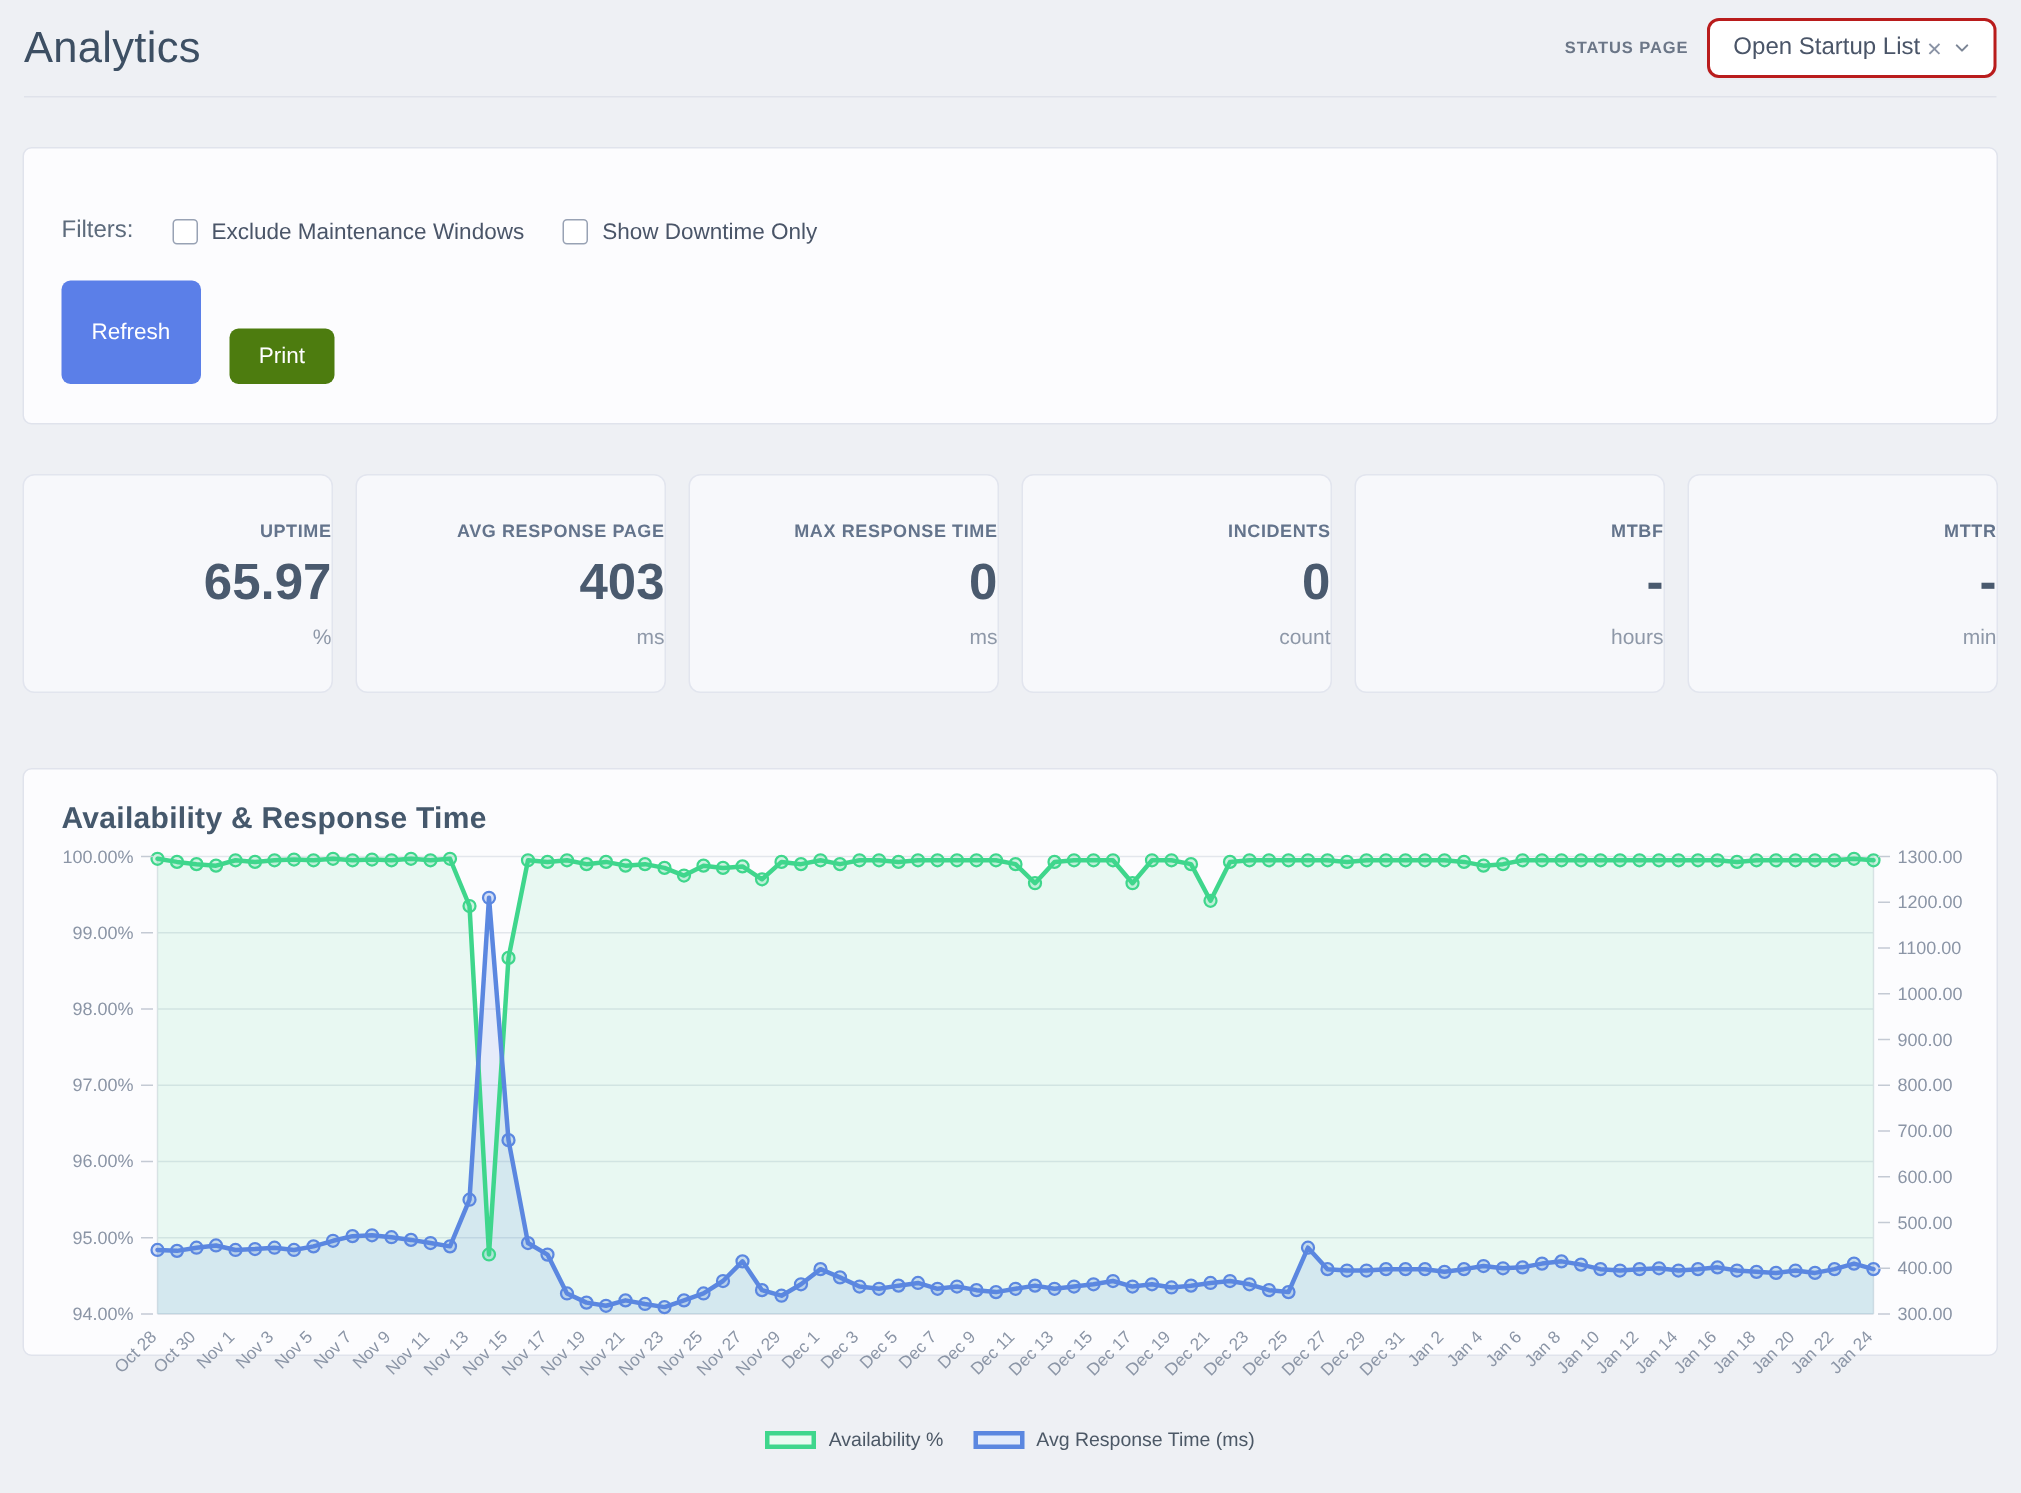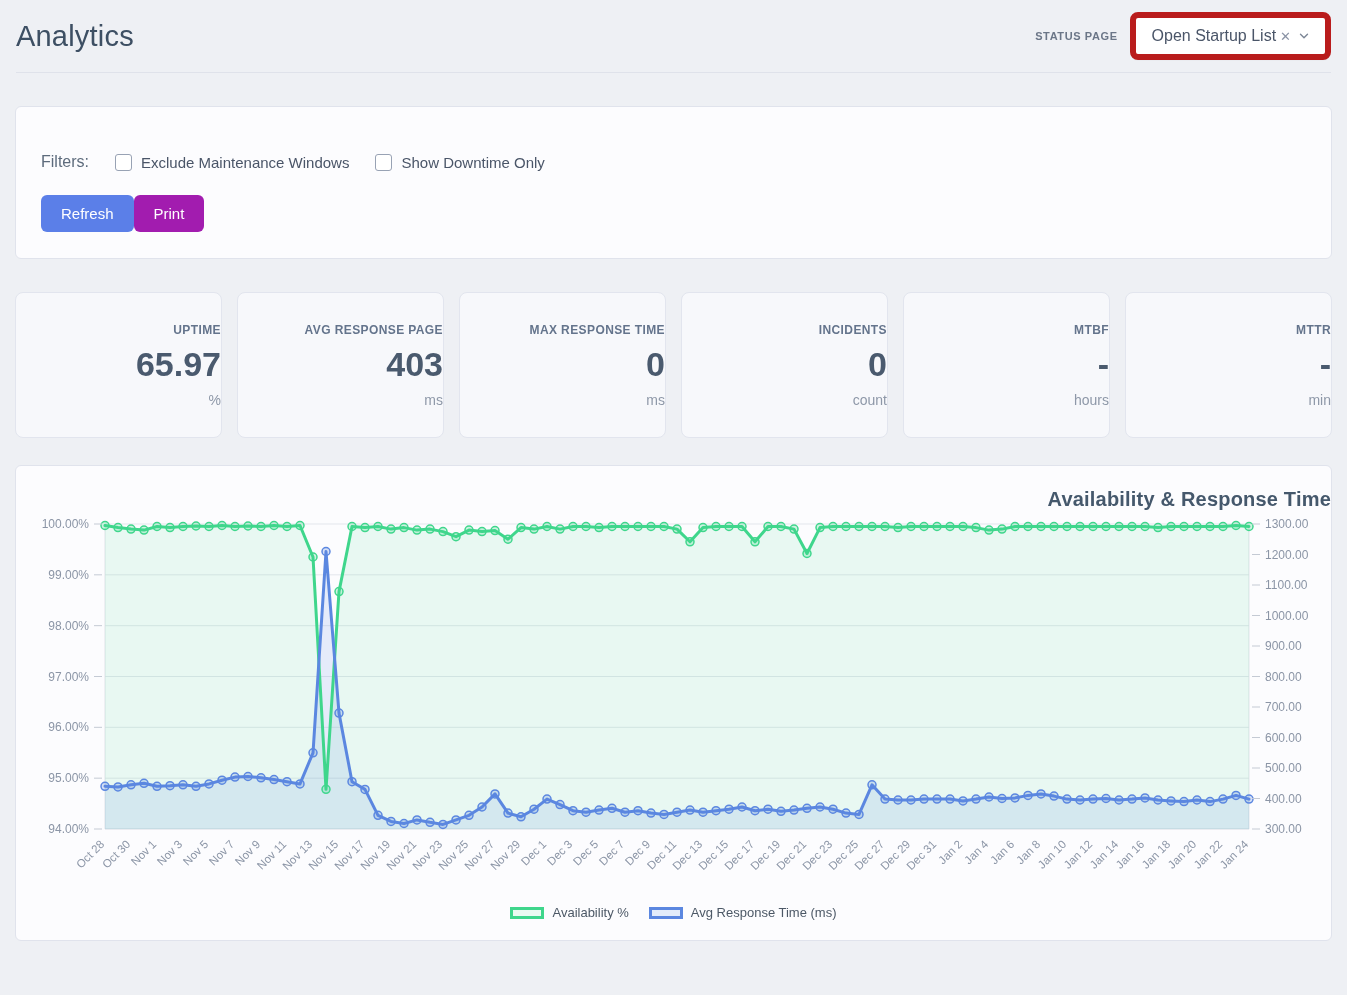--- a/index.html
+++ b/index.html
@@ -11,7 +11,7 @@
   .app-title { font-size:29px; font-weight:normal; color:#3d4f63; letter-spacing:0.2px; }
   .status-wrap { display:flex; align-items:center; gap:12px; }
   .status-label { font-size:11px; font-weight:bold; color:#6b7687; letter-spacing:0.6px; }
-  .status-select { display:flex; align-items:center; gap:6px; background:#fff; border:6px solid #b91c1c;
+  .status-select { display:flex; align-items:center; gap:6px; background:#fff; border:2px solid #b91c1c;
       border-radius:8px; padding:9px 14px 9px 16px; cursor:pointer; box-shadow:0 1px 1px rgba(0,0,0,0.02); }
   .status-select .sel-text { font-size:16px; color:#4a5568; }
   .status-select .clear-x { font-size:13px; color:#8a93a5; margin-left:-2px; }

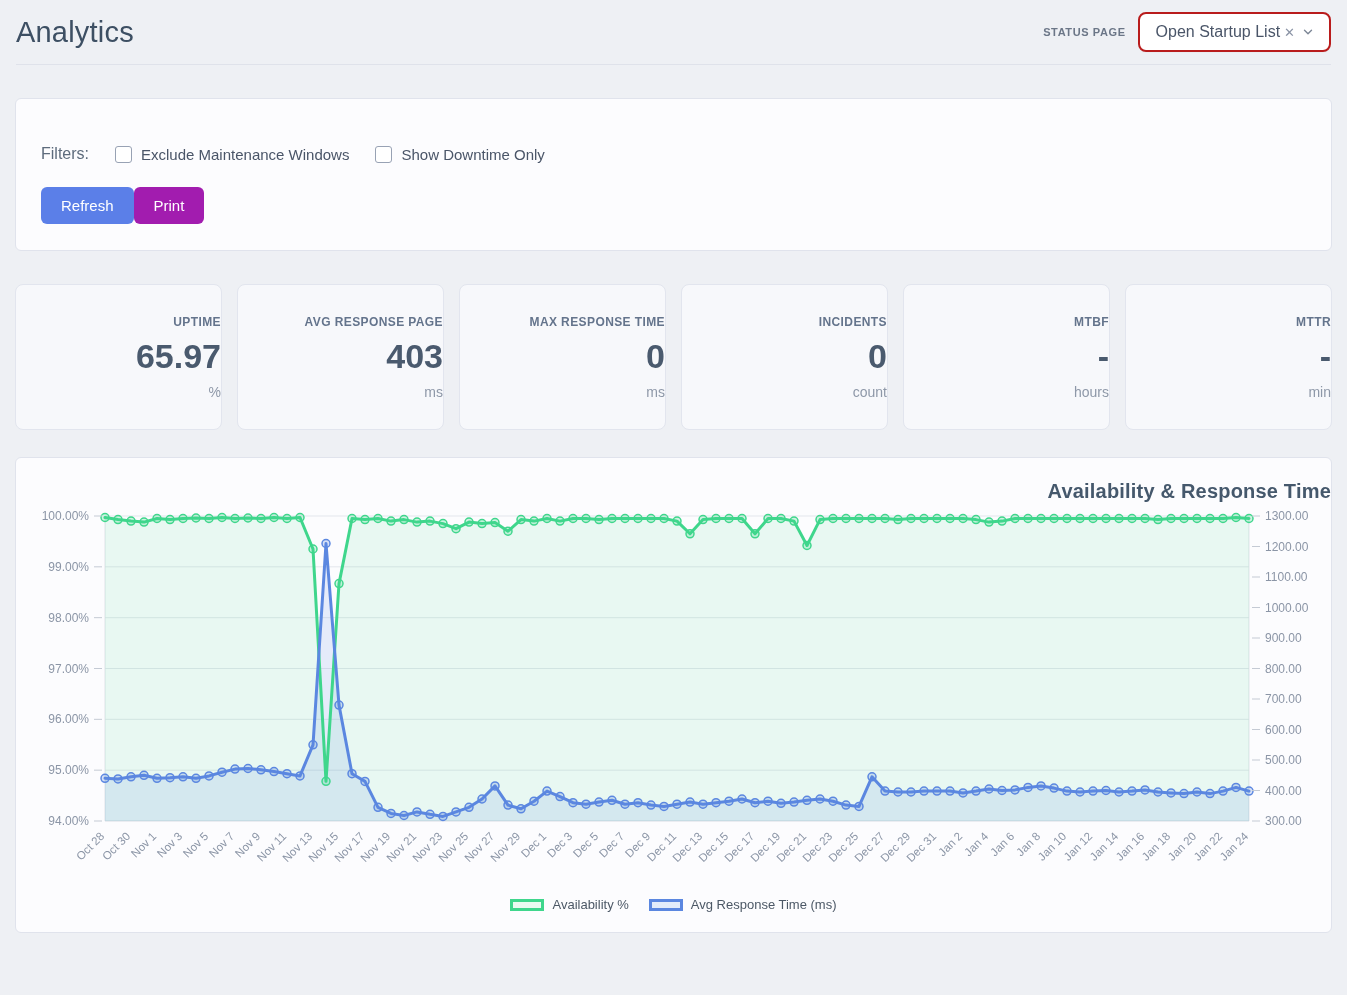--- a/index.html
+++ b/index.html
@@ -34,7 +34,7 @@
   .chk-item { display:flex; align-items:flex-start; gap:9px; }
   .chk-box { width:17px; height:17px; border:1.5px solid #98a2b4; border-radius:3px; background:#fff; cursor:pointer; }
   .chk-label { font-size:15px; color:#4a5568; }
-  .fp-actions { margin-top:24px; display:flex; gap:0; }
+  .fp-actions { margin-top:24px; display:flex; gap:19px; }
   .btn { border:none; border-radius:6px; padding:10px 20px; font-size:15px; color:#fff; cursor:pointer; font-family:inherit; }
   .btn-refresh { background:#5b7fe8; }
   .btn-print { background:#a21caf; }

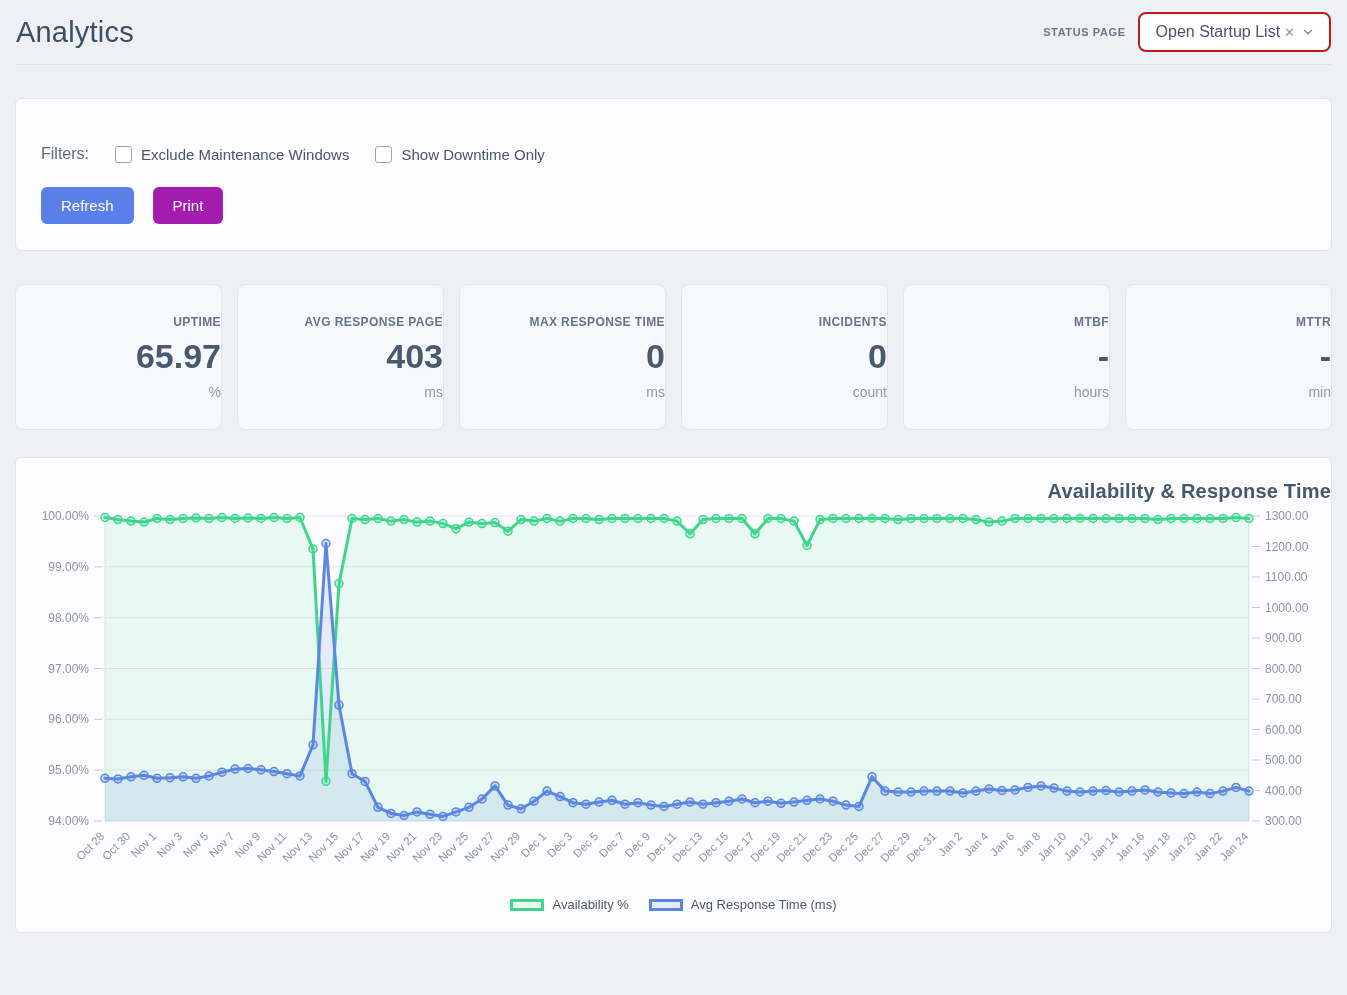--- a/index.html
+++ b/index.html
@@ -37,7 +37,7 @@
   .fp-actions { margin-top:24px; display:flex; gap:19px; }
   .btn { border:none; border-radius:6px; padding:10px 20px; font-size:15px; color:#fff; cursor:pointer; font-family:inherit; }
   .btn-refresh { background:#5b7fe8; }
-  .btn-print { background:#a21caf; }
+  .btn-print { background:#4d7c0f;margin-top:32px; }
 
   
   .stats-row { display:flex; gap:15px; margin-top:33px; }

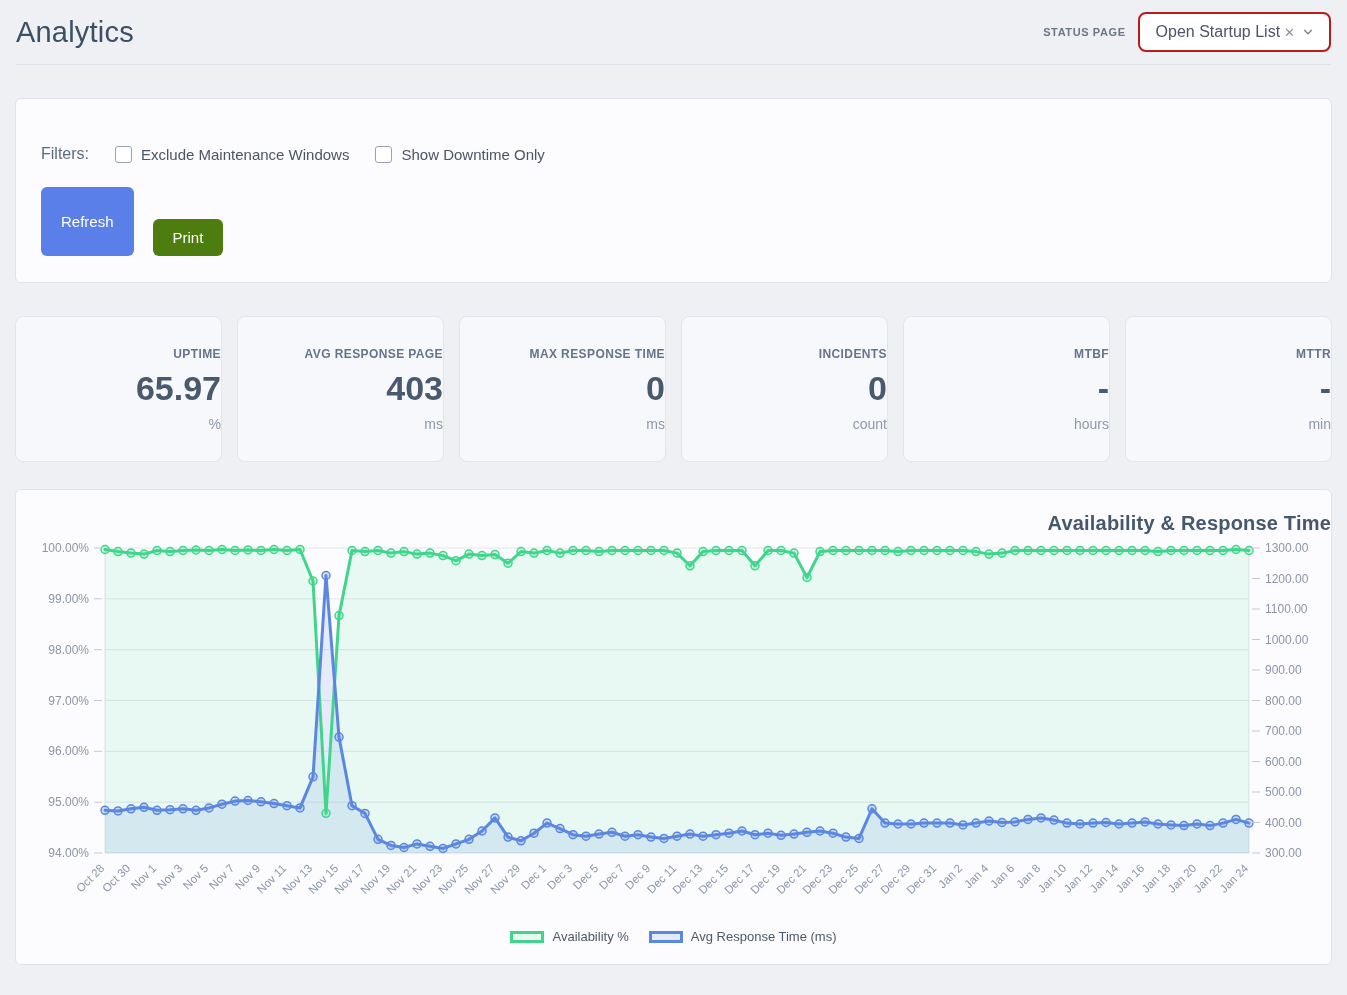--- a/index.html
+++ b/index.html
@@ -48,7 +48,7 @@
   .stat-unit { font-size:14px; color:#8e98a8; }
 
   
-  .chart-panel { margin-top:27px; height:476px; padding-top:22px;text-align:right; }
+  .chart-panel { margin-top:50px; height:392px; padding-top:22px; }
   .chart-title { font-size:20px; font-weight:bold; color:#45586c; margin-left:25px; letter-spacing:0.2px; }
   #chart-svg { display:block; margin-top:2px; }
   .legend-row { display:flex; justify-content:center; align-items:center; gap:20px; margin-top:0px; }

